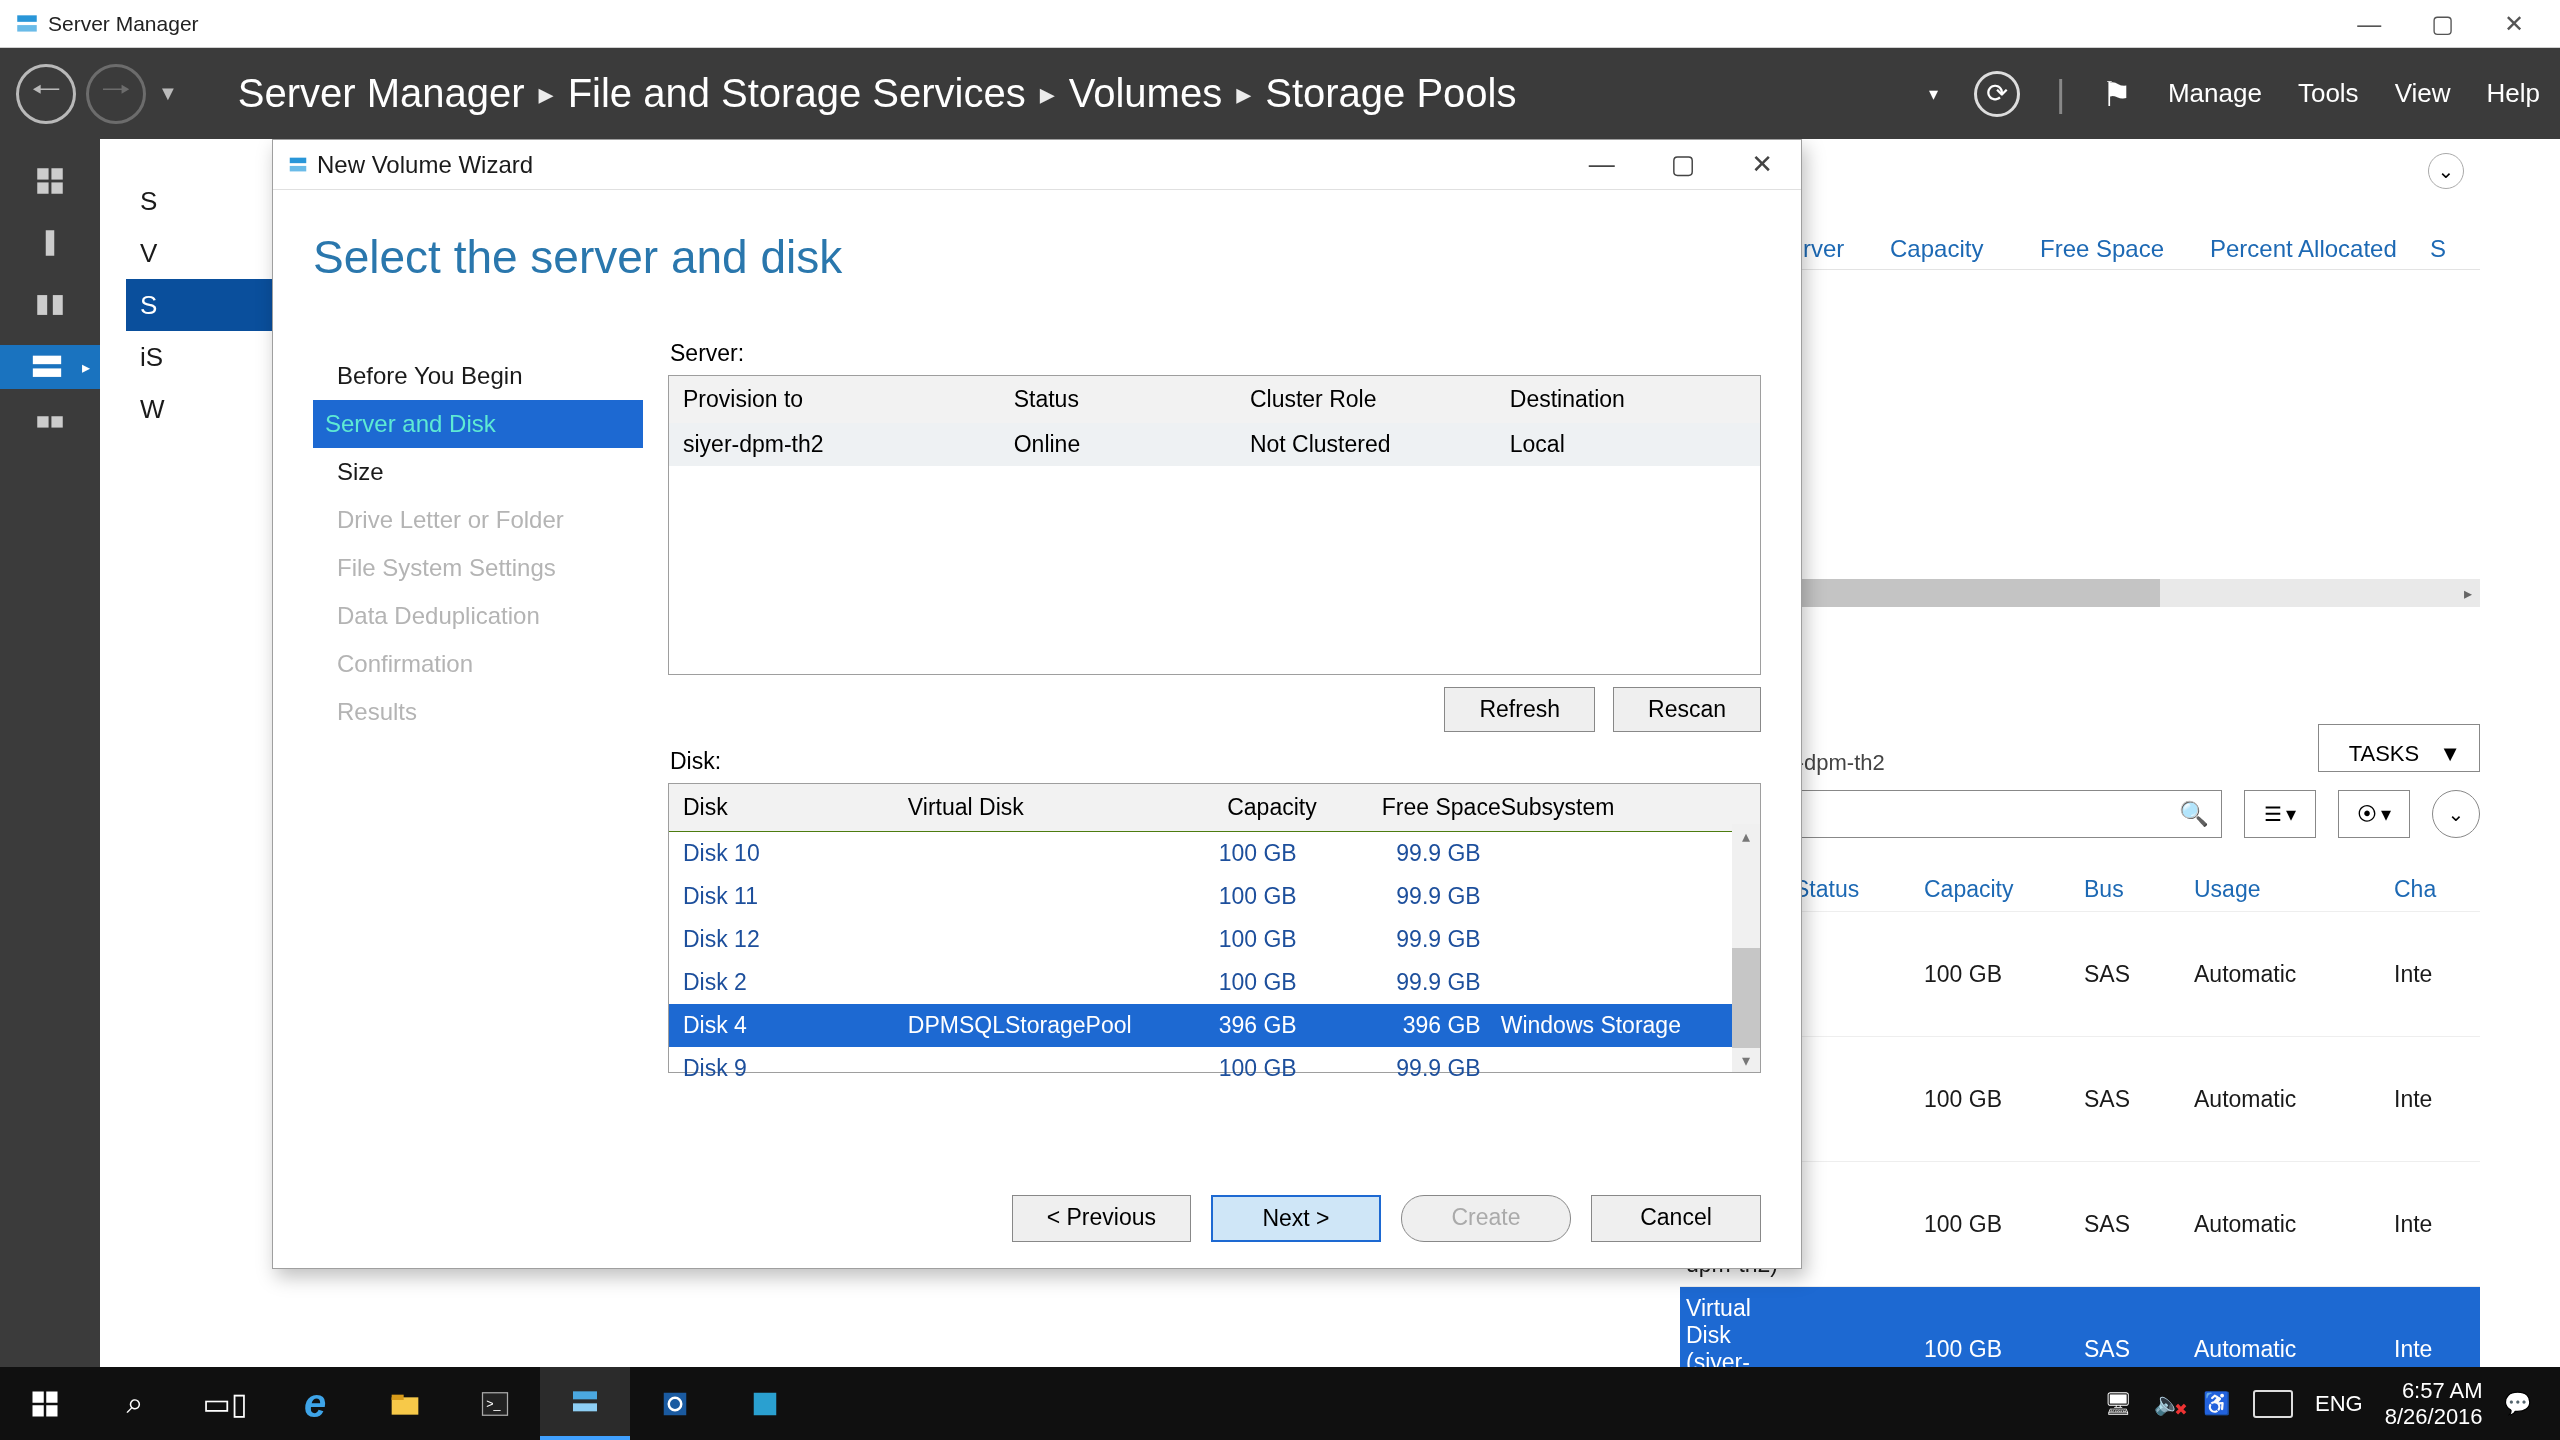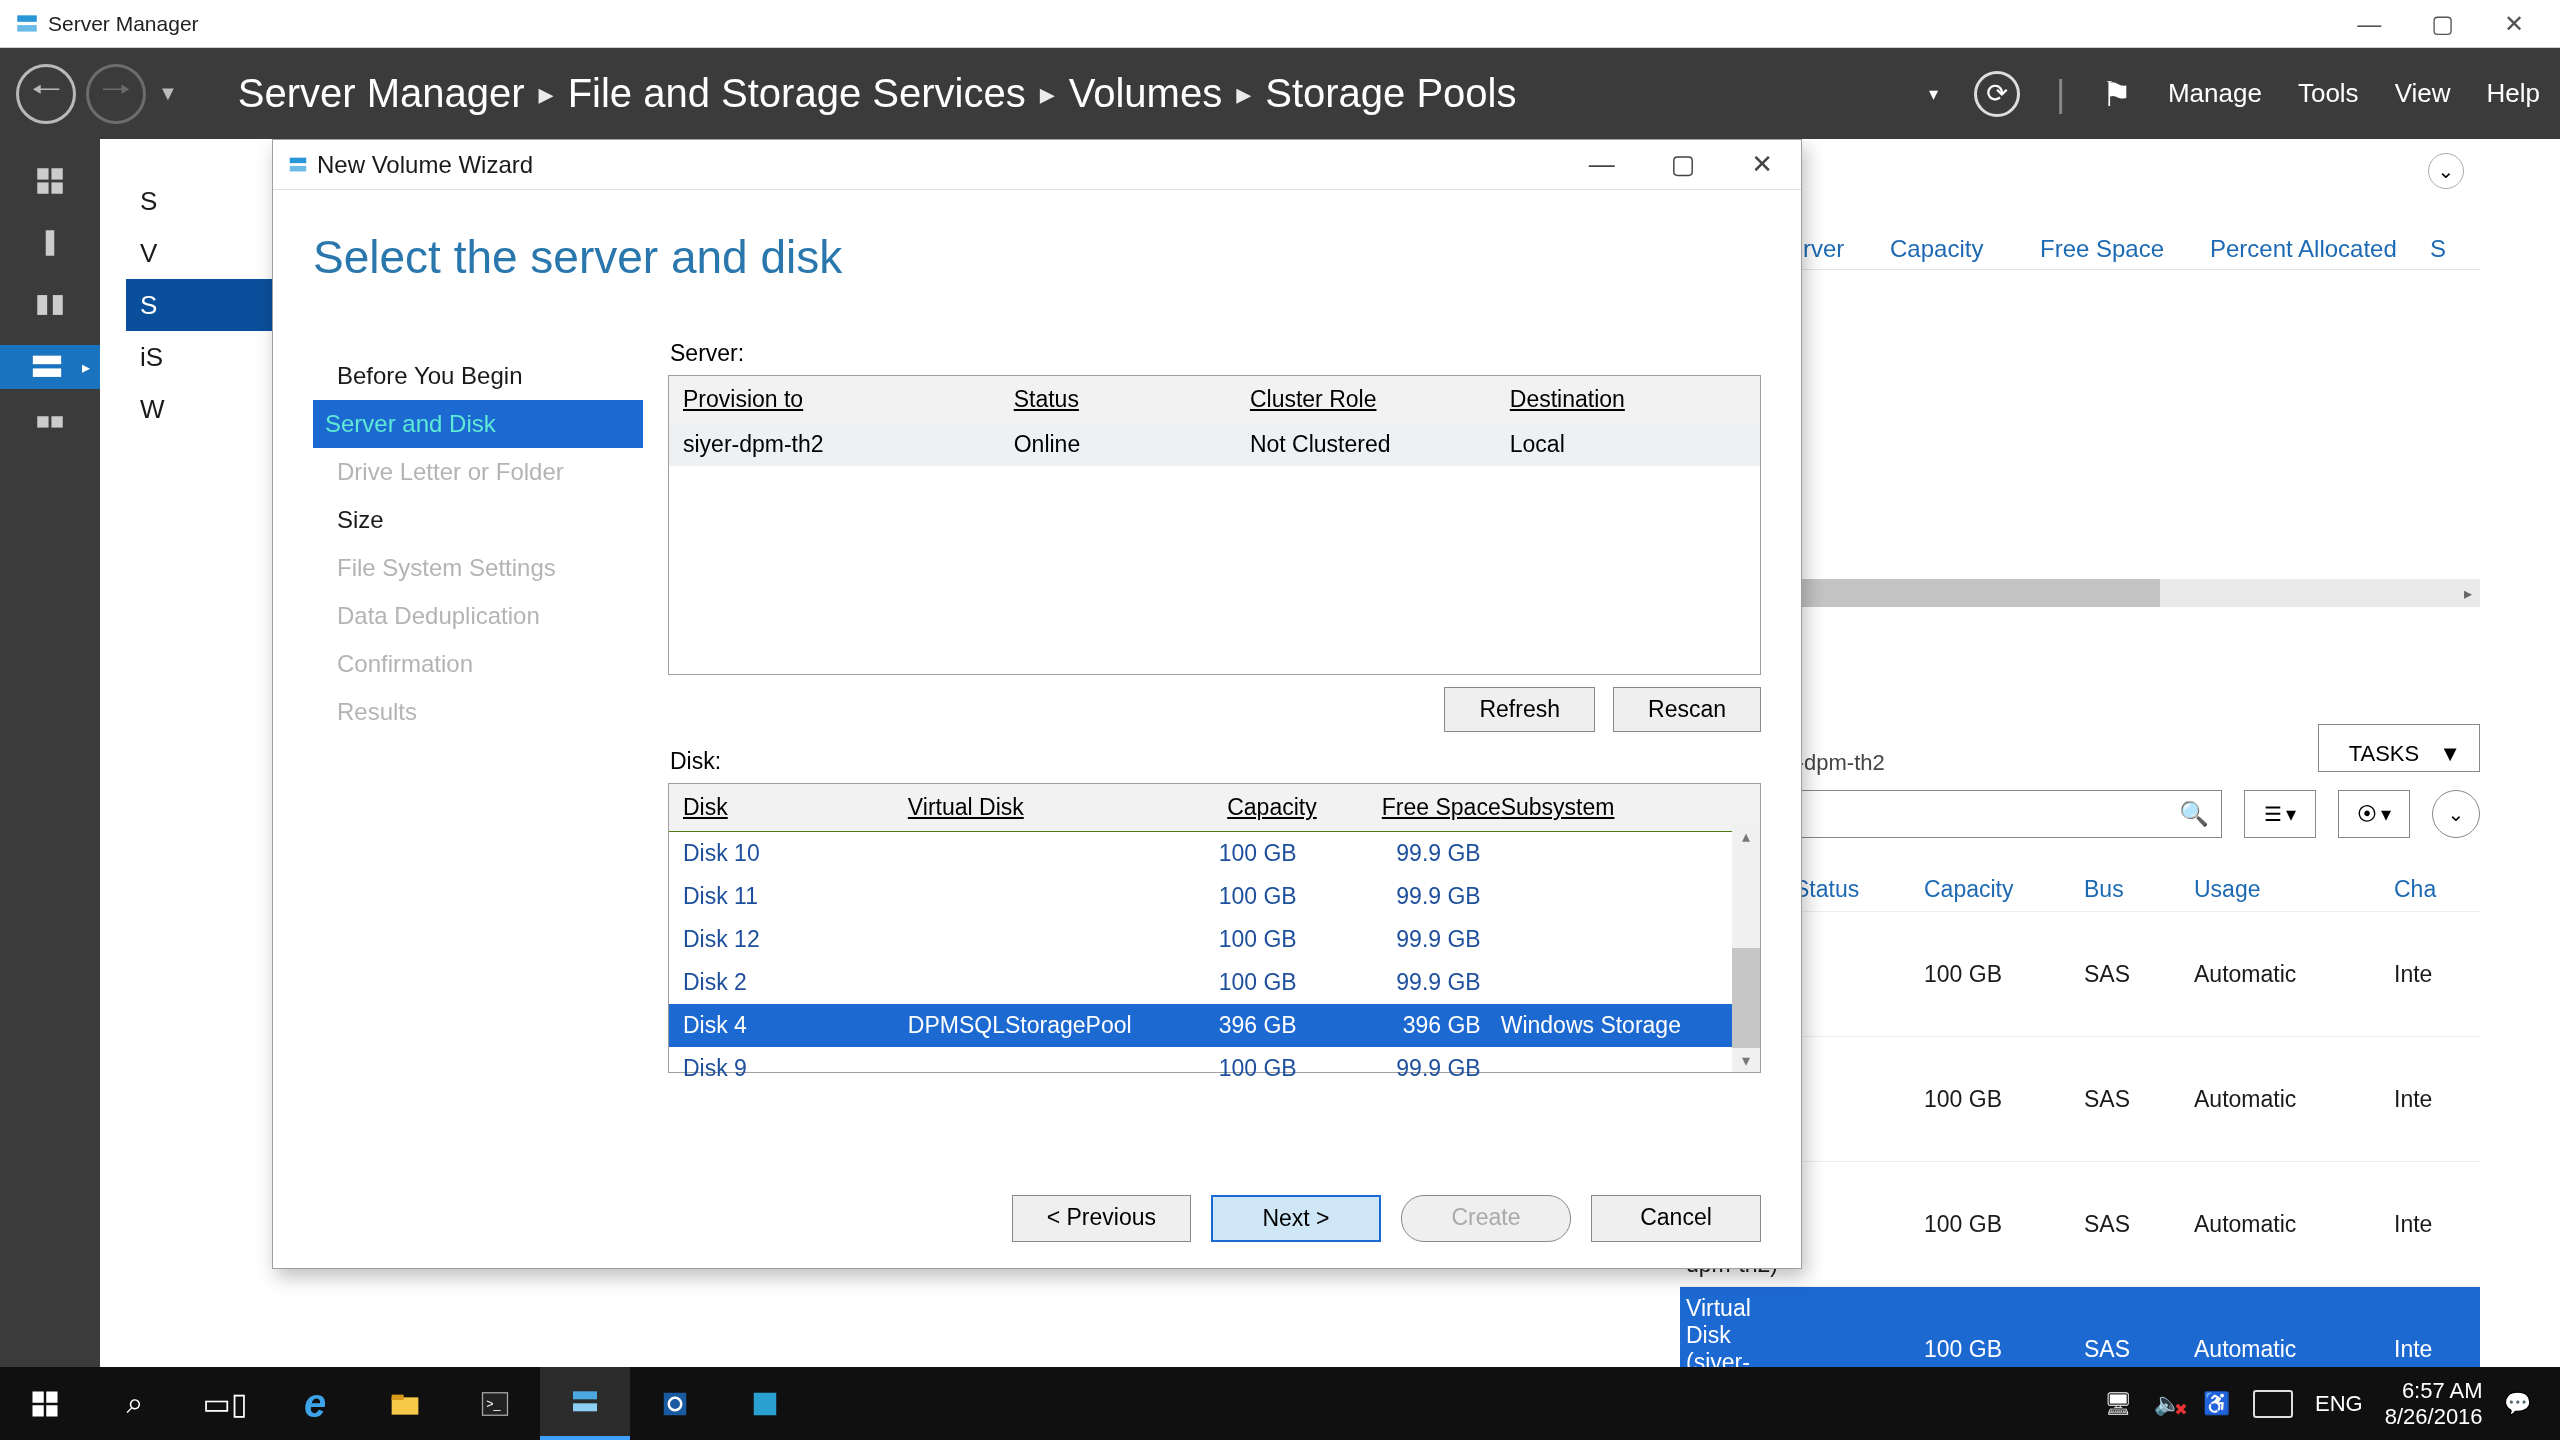--- a/index.html
+++ b/index.html
@@ -96,7 +96,7 @@
   .wizmain { flex:1;}
   .lbl { font-size:23px; margin:0 0 8px 2px;}
   .grid { border:1px solid #9e9e9e; font-size:23px;}
-  .grid .hdr { background:#f2f2f2; display:grid; padding:10px 14px;text-decoration:underline; }
+  .grid .hdr { background:#f2f2f2; display:grid; padding:10px 14px; }
   .grid .row { display:grid; padding:8px 14px;}
   .servergrid .hdr, .servergrid .row { grid-template-columns: 1.4fr 1fr 1.1fr 1fr;}
   .servergrid { height:300px;}

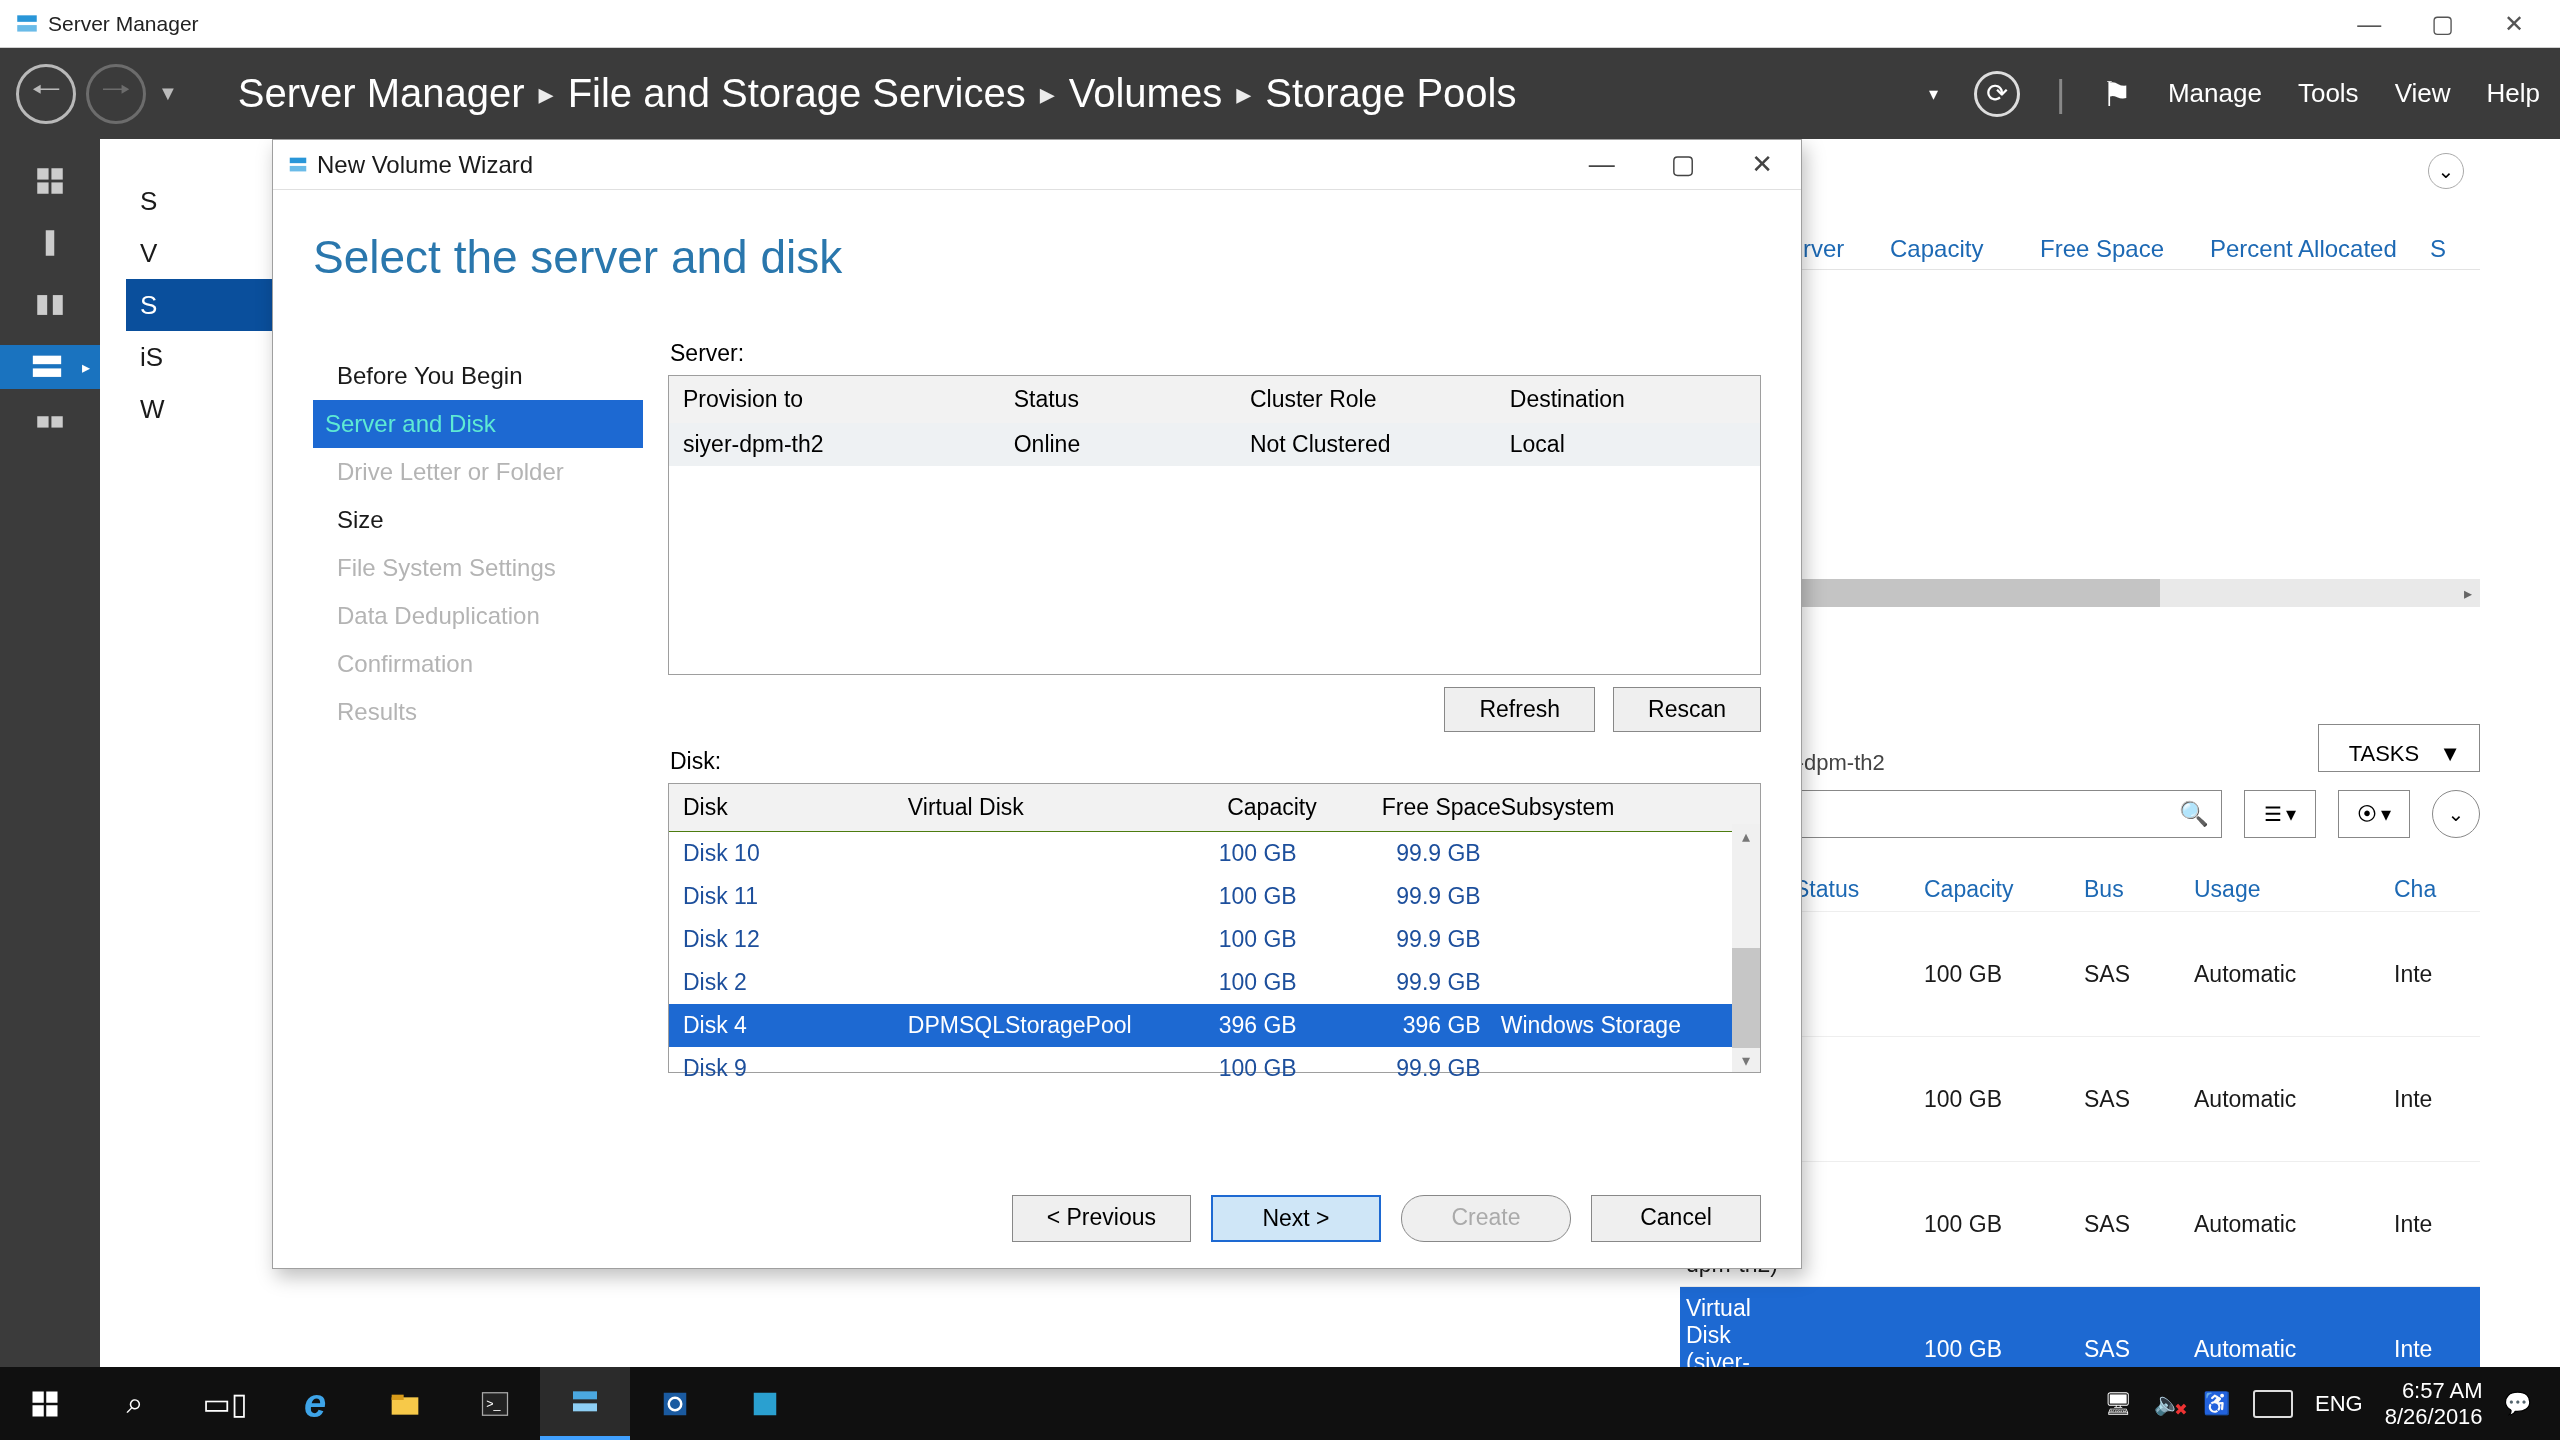--- a/index.html
+++ b/index.html
@@ -325,8 +325,8 @@
         <div class="steps" id="wizsteps">
             <div class="step ">Before You Begin</div>
             <div class="step sel">Server and Disk</div>
+            <div class="step ">Size</div>
             <div class="step dis">Drive Letter or Folder</div>
-            <div class="step ">Size</div>
             <div class="step dis">File System Settings</div>
             <div class="step dis">Data Deduplication</div>
             <div class="step dis">Confirmation</div>

